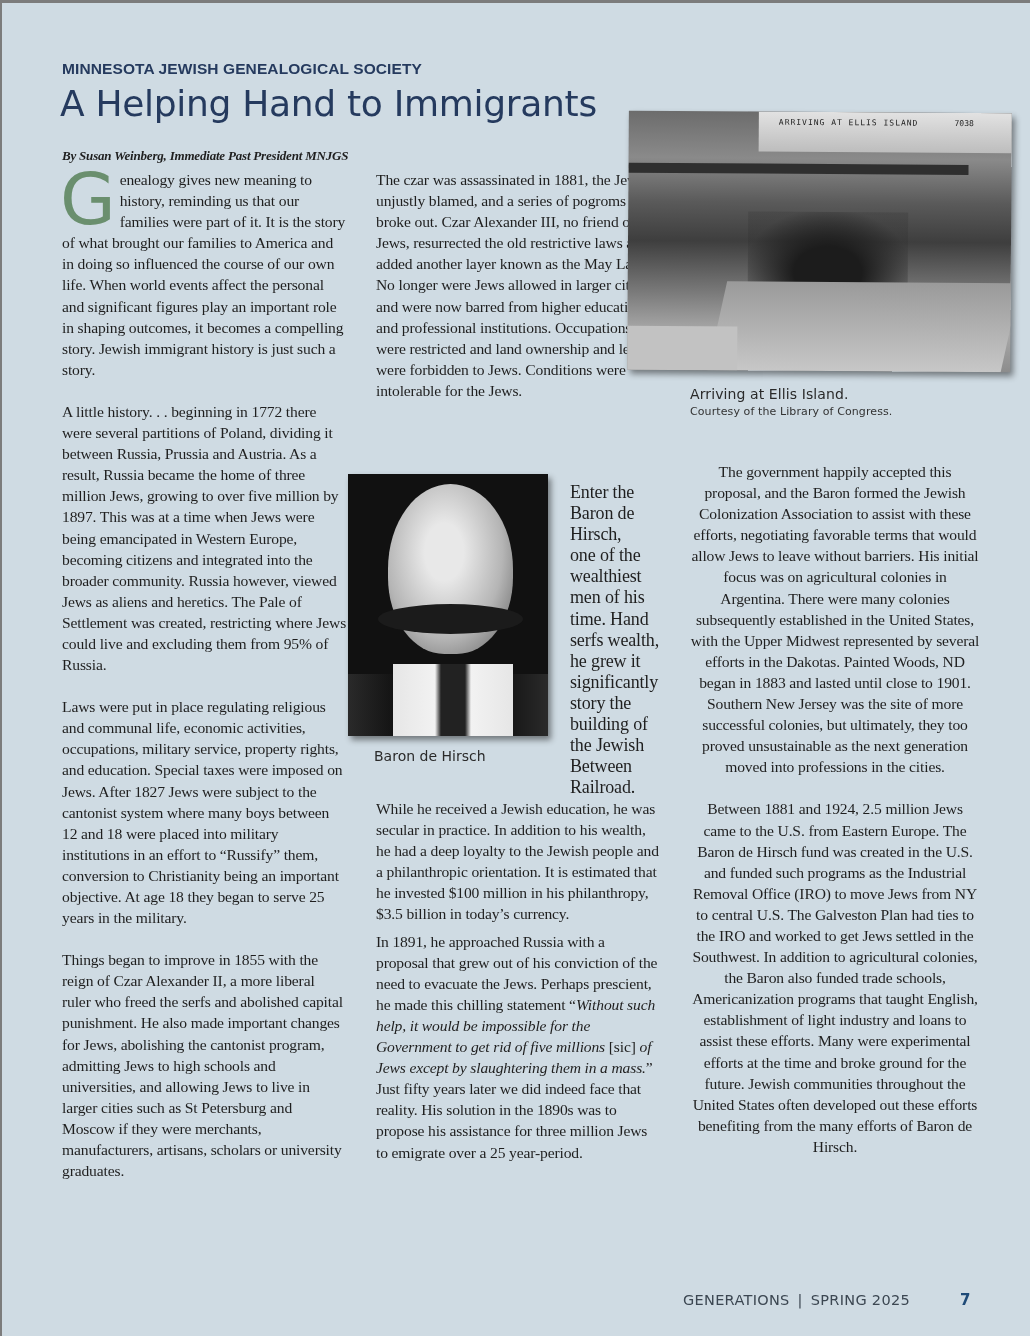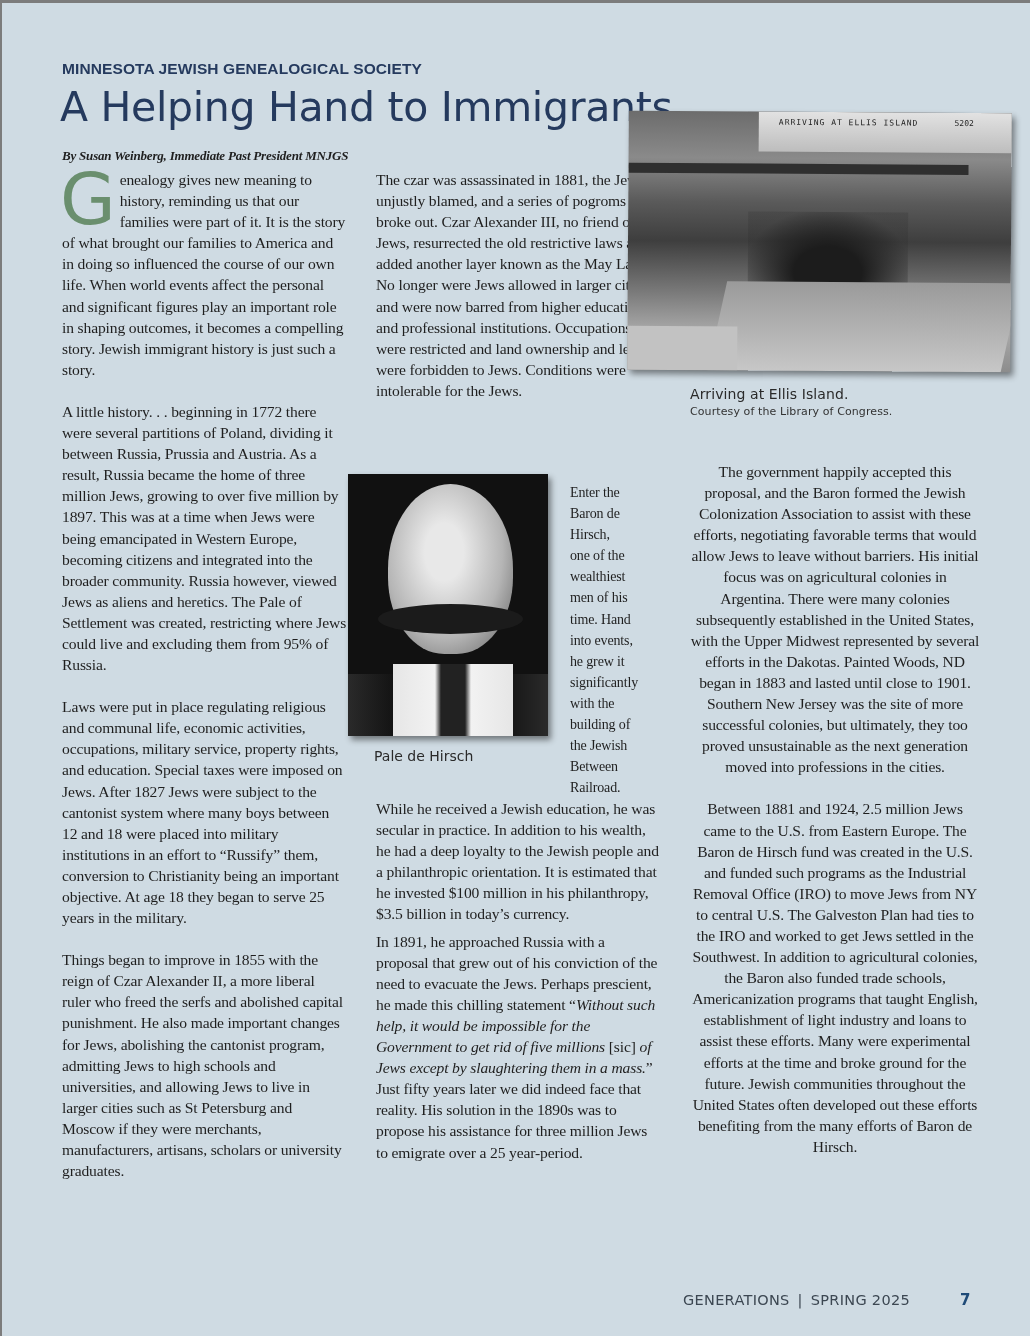--- a/index.html
+++ b/index.html
@@ -22,7 +22,7 @@
   .title {
     position: absolute; left: 60px; top: 83px;
     font-family: "DejaVu Sans", "Liberation Sans", sans-serif;
-    font-weight: normal; font-size: 41px; letter-spacing: -0.3px;
+    font-weight: normal; font-size: 36px; letter-spacing: -0.3px;
     color: #253a5e;
   }
   .byline {

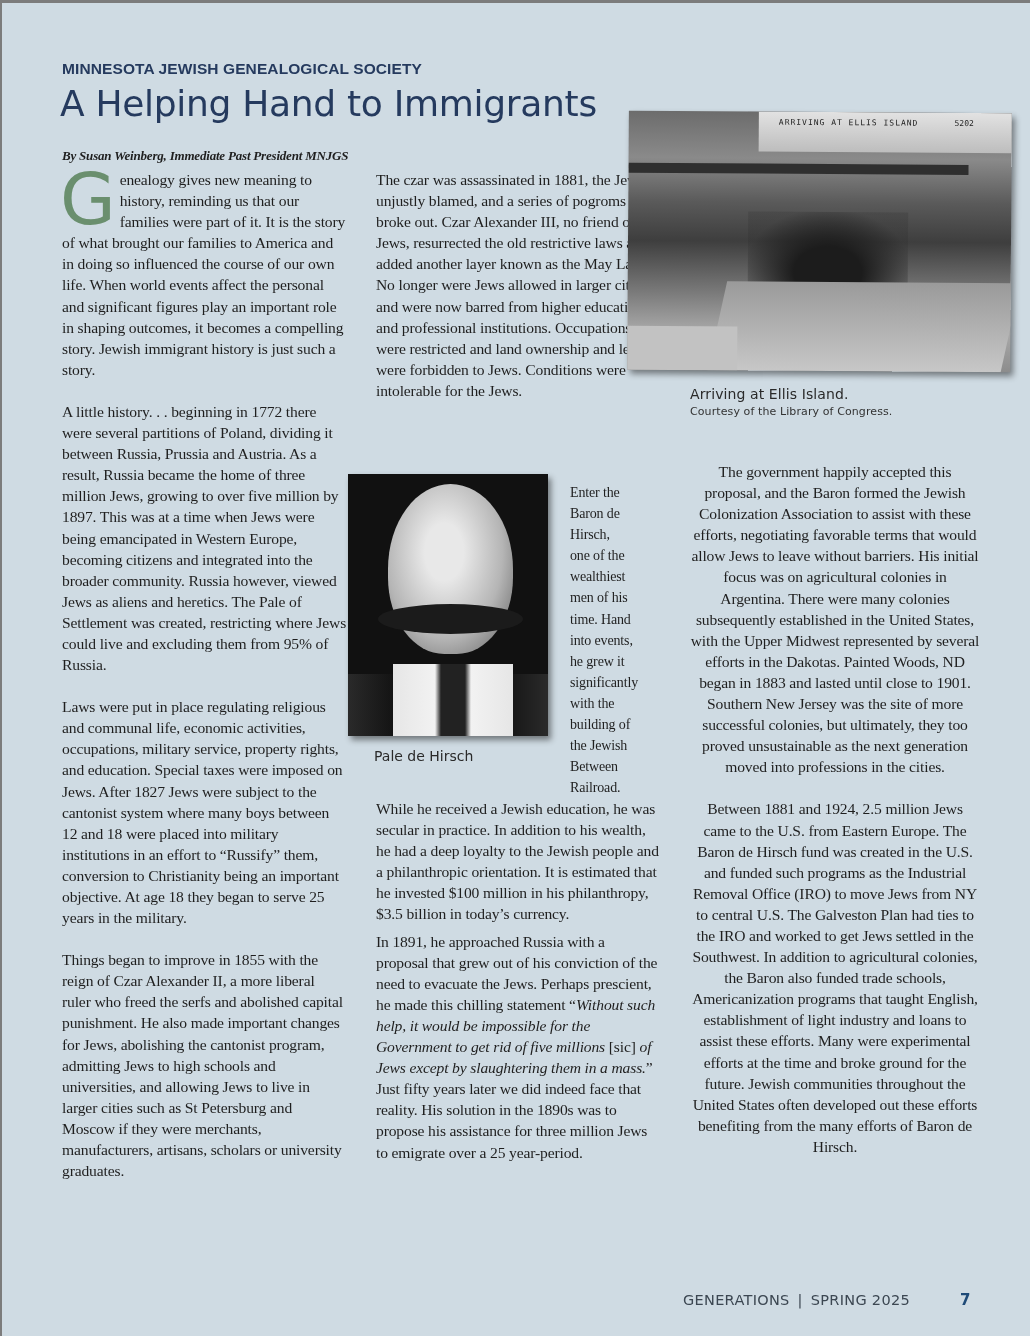--- a/index.html
+++ b/index.html
@@ -138,7 +138,7 @@
   <div class="ramp"></div>
   <div class="rail"></div>
   <div class="caption-text">ARRIVING AT ELLIS ISLAND</div>
-  <div class="plate-no">5202</div>
+  <div class="plate-no">7038</div>
 </div>
 <div class="cap-ellis">
   <div class="main">Arriving at Ellis Island.</div>

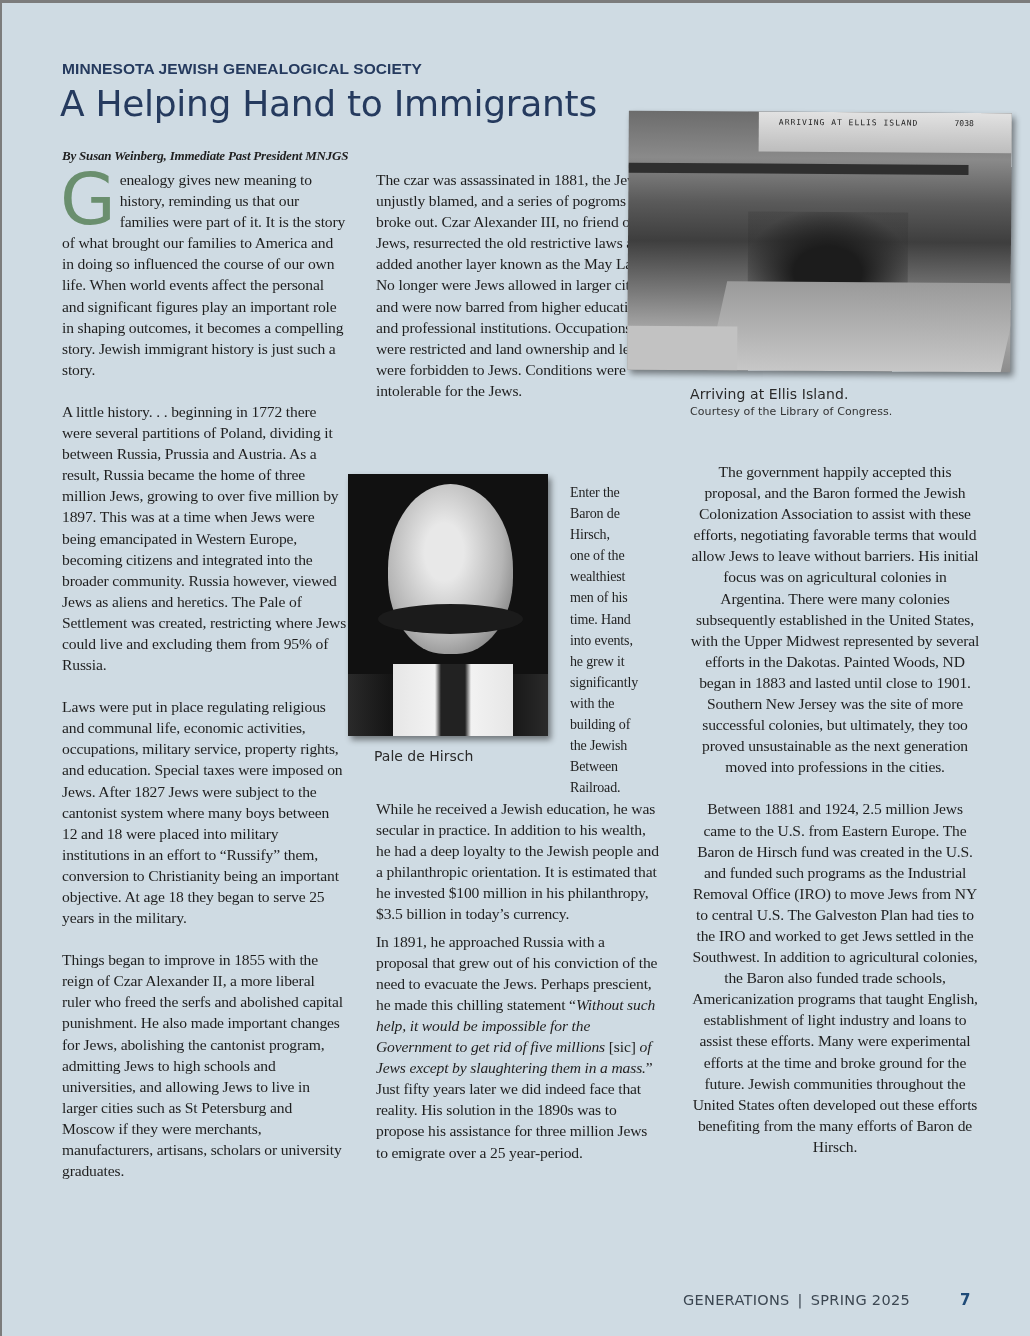--- a/index.html
+++ b/index.html
@@ -90,7 +90,7 @@
   }
   .wrap-text {
     position: absolute; left: 570px; top: 482px; width: 95px;
-    font-size: 14px; line-height: 21.1px; letter-spacing: -0.15px;
+    font-size: 18px; line-height: 21.1px; letter-spacing: -0.15px;
   }
   .wrap-text span { display: block; white-space: nowrap; }
   .c2b { position: absolute; left: 376px; top: 798px; width: 285px; font-size: 15.6px; line-height: 21.1px; letter-spacing: -0.15px; }

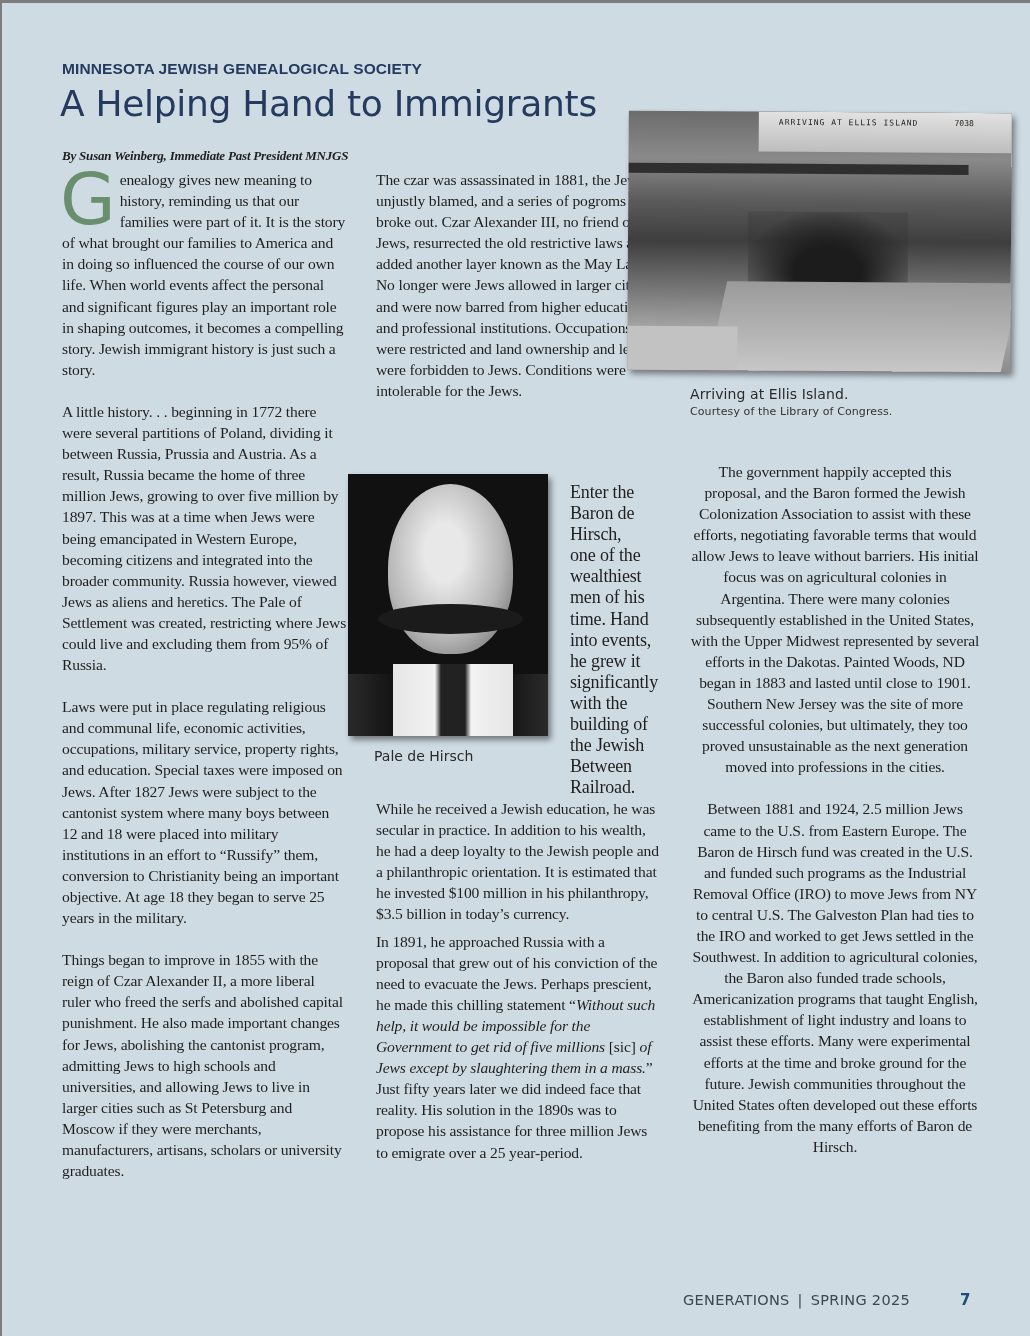--- a/index.html
+++ b/index.html
@@ -161,7 +161,7 @@
   <span>wealthiest</span>
   <span>men of his</span>
   <span>time. Hand</span>
-  <span>into events,</span>
+  <span>serfs wealth,</span>
   <span>he grew it</span>
   <span>significantly</span>
   <span>with the</span>

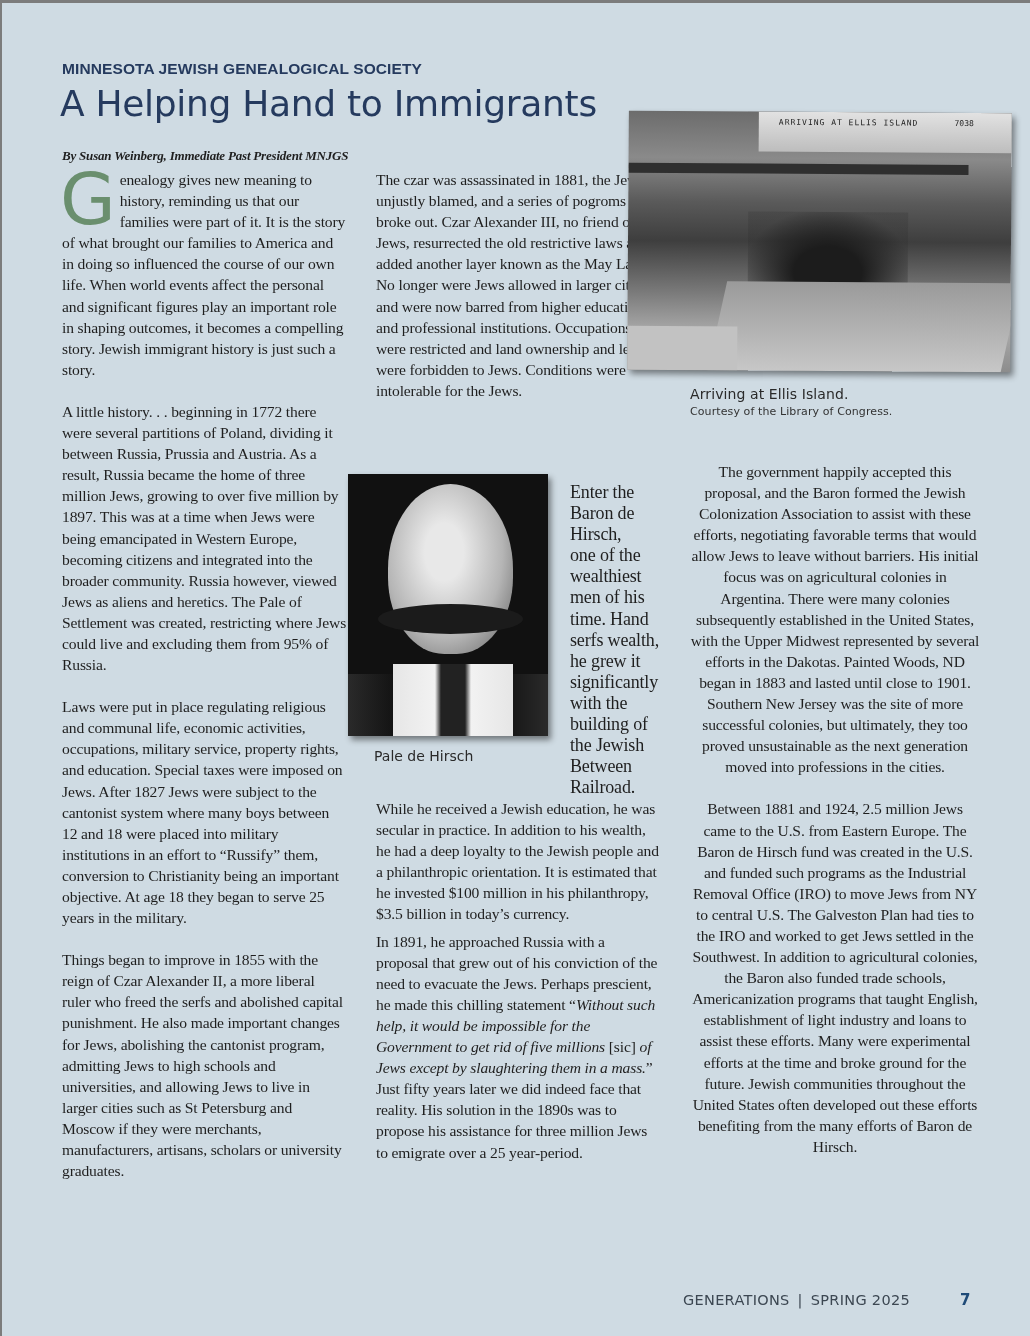--- a/index.html
+++ b/index.html
@@ -164,7 +164,7 @@
   <span>serfs wealth,</span>
   <span>he grew it</span>
   <span>significantly</span>
-  <span>with the</span>
+  <span>story the</span>
   <span>building of</span>
   <span>the Jewish</span>
   <span>Between</span>

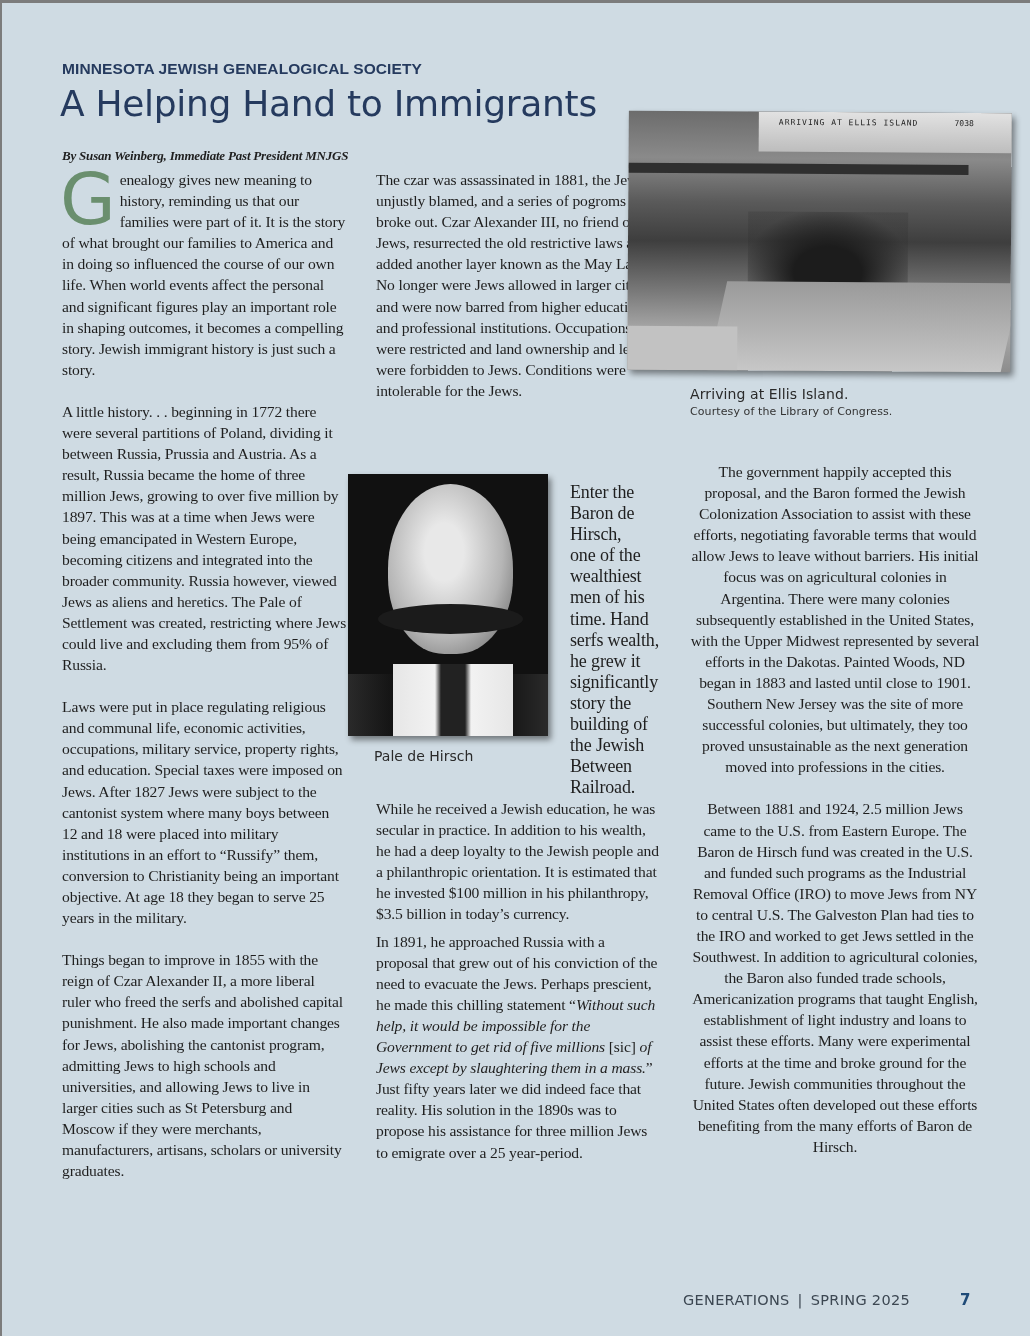--- a/index.html
+++ b/index.html
@@ -151,7 +151,7 @@
   <div class="moustache"></div>
   <div class="collar"></div>
 </div>
-<div class="cap-baron">Pale de Hirsch</div>
+<div class="cap-baron">Baron de Hirsch</div>
 
 <div class="wrap-text">
   <span>Enter the</span>

